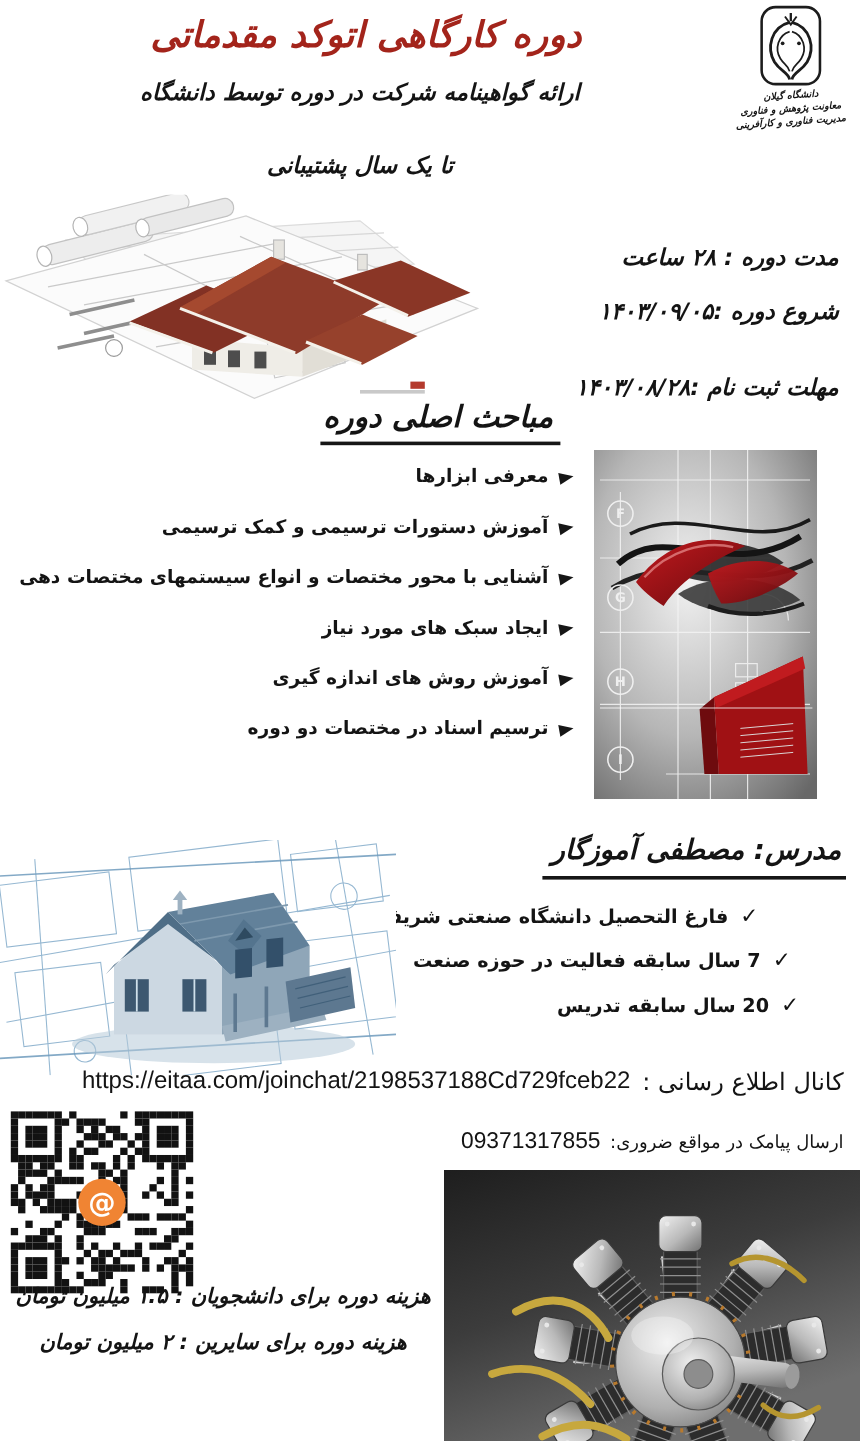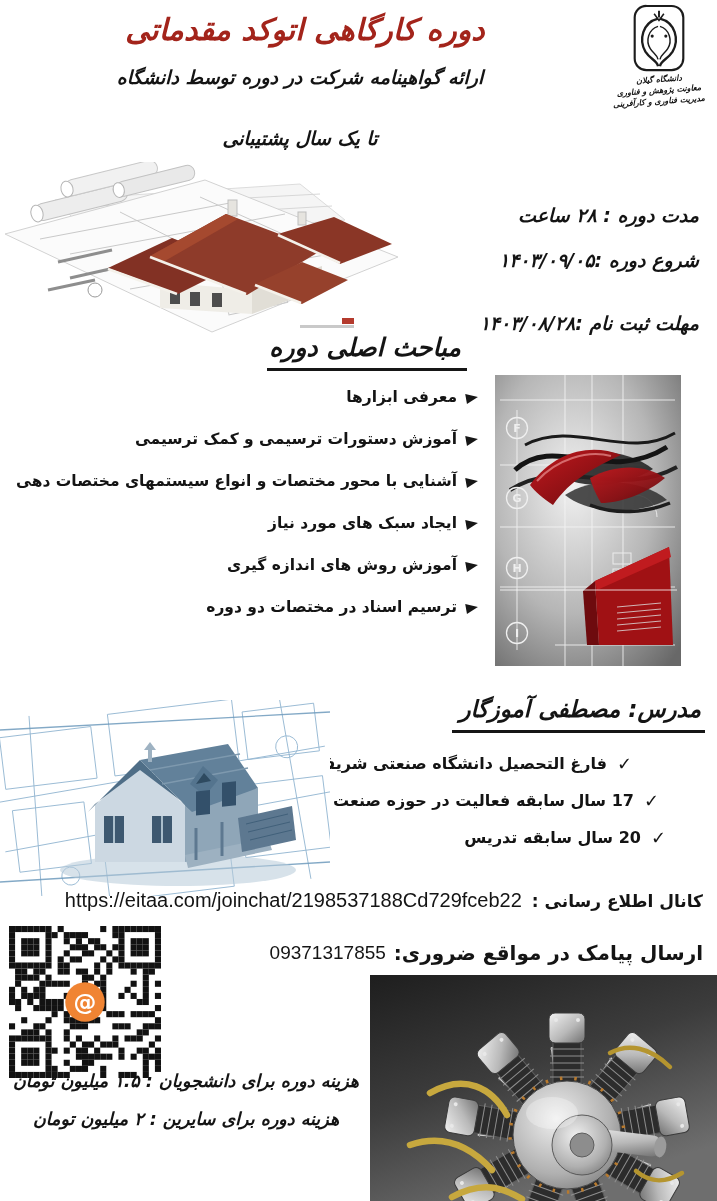--- a/index.html
+++ b/index.html
@@ -239,7 +239,7 @@
       </div>
     <div class="c-row c-off2">
         <span class="chk">✓</span>
-        <span>17 سال سابقه فعالیت در حوزه صنعت</span>
+        <span>7 سال سابقه فعالیت در حوزه صنعت</span>
       </div>
     <div class="c-row c-off3">
         <span class="chk">✓</span>

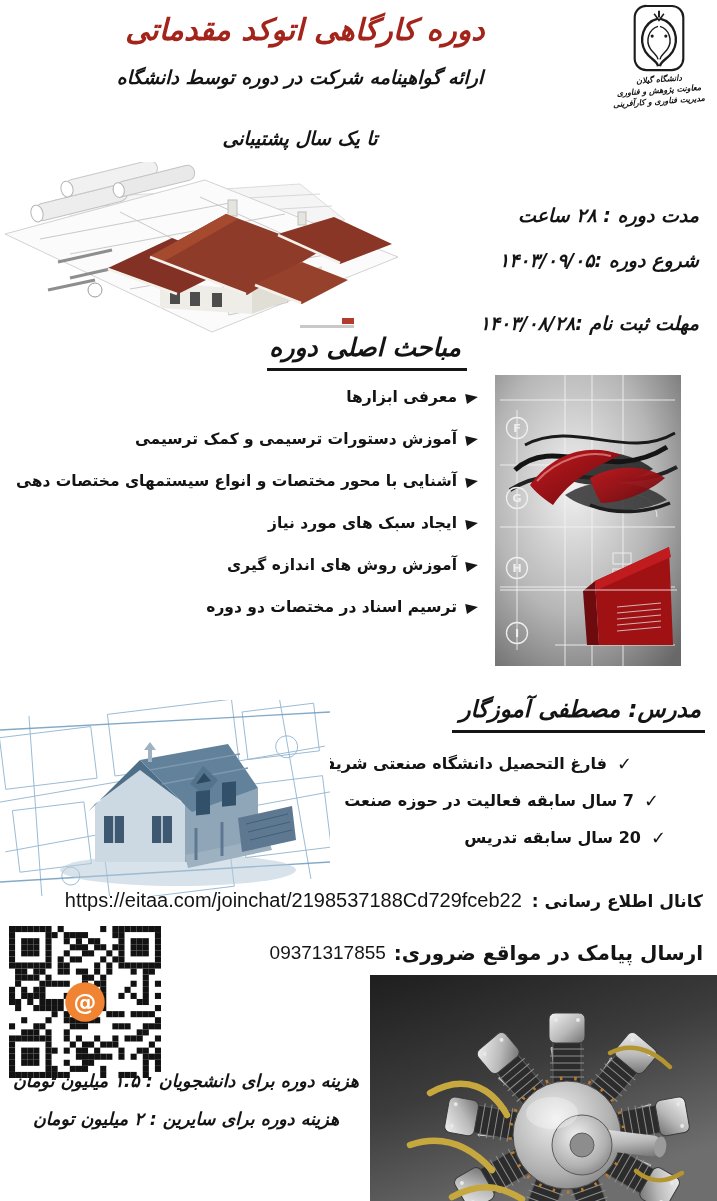--- a/index.html
+++ b/index.html
@@ -32,7 +32,7 @@
   .c-off2{margin-right:43px;}
   .c-off3{margin-right:36px;}
   .channel-row{top:889px;right:14px;left:6px;display:flex;flex-direction:row;direction:rtl;align-items:center;gap:10px;white-space:nowrap;}
-  .channel-label{font-size:17px;font-weight:700;}
+  .channel-label{font-size:20px;font-weight:400;}
   .channel-url{font-family:"Liberation Sans",sans-serif;font-size:20px;direction:ltr;}
   .sms-row{top:941px;right:14px;display:flex;direction:rtl;align-items:center;gap:8px;white-space:nowrap;}
   .sms-label{font-size:20px;font-weight:700;}

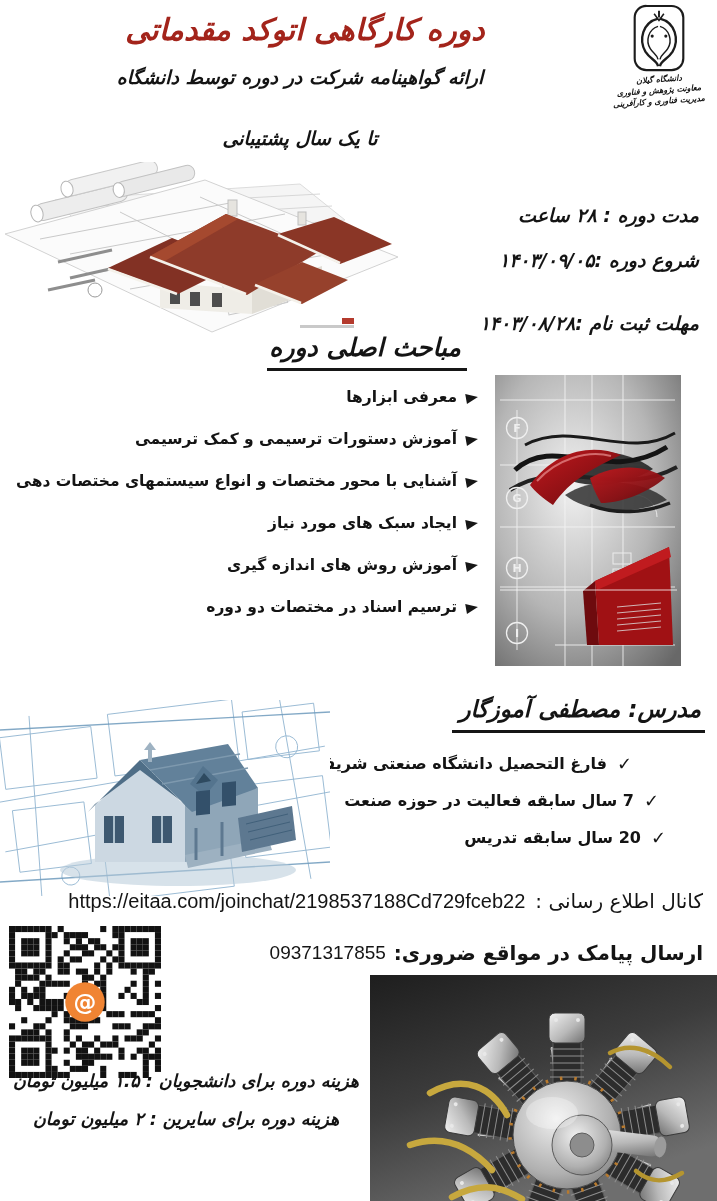--- a/index.html
+++ b/index.html
@@ -35,7 +35,7 @@
   .channel-label{font-size:20px;font-weight:400;}
   .channel-url{font-family:"Liberation Sans",sans-serif;font-size:20px;direction:ltr;}
   .sms-row{top:941px;right:14px;display:flex;direction:rtl;align-items:center;gap:8px;white-space:nowrap;}
-  .sms-label{font-size:20px;font-weight:700;}
+  .sms-label{font-size:15px;font-weight:400;}
   .sms-number{font-family:"Liberation Sans",sans-serif;font-size:19px;direction:ltr;}
   .price{left:0;width:372px;font-size:17.5px;white-space:nowrap;text-align:center;}
   .p1{top:1071px;} .p2{top:1109px;}

